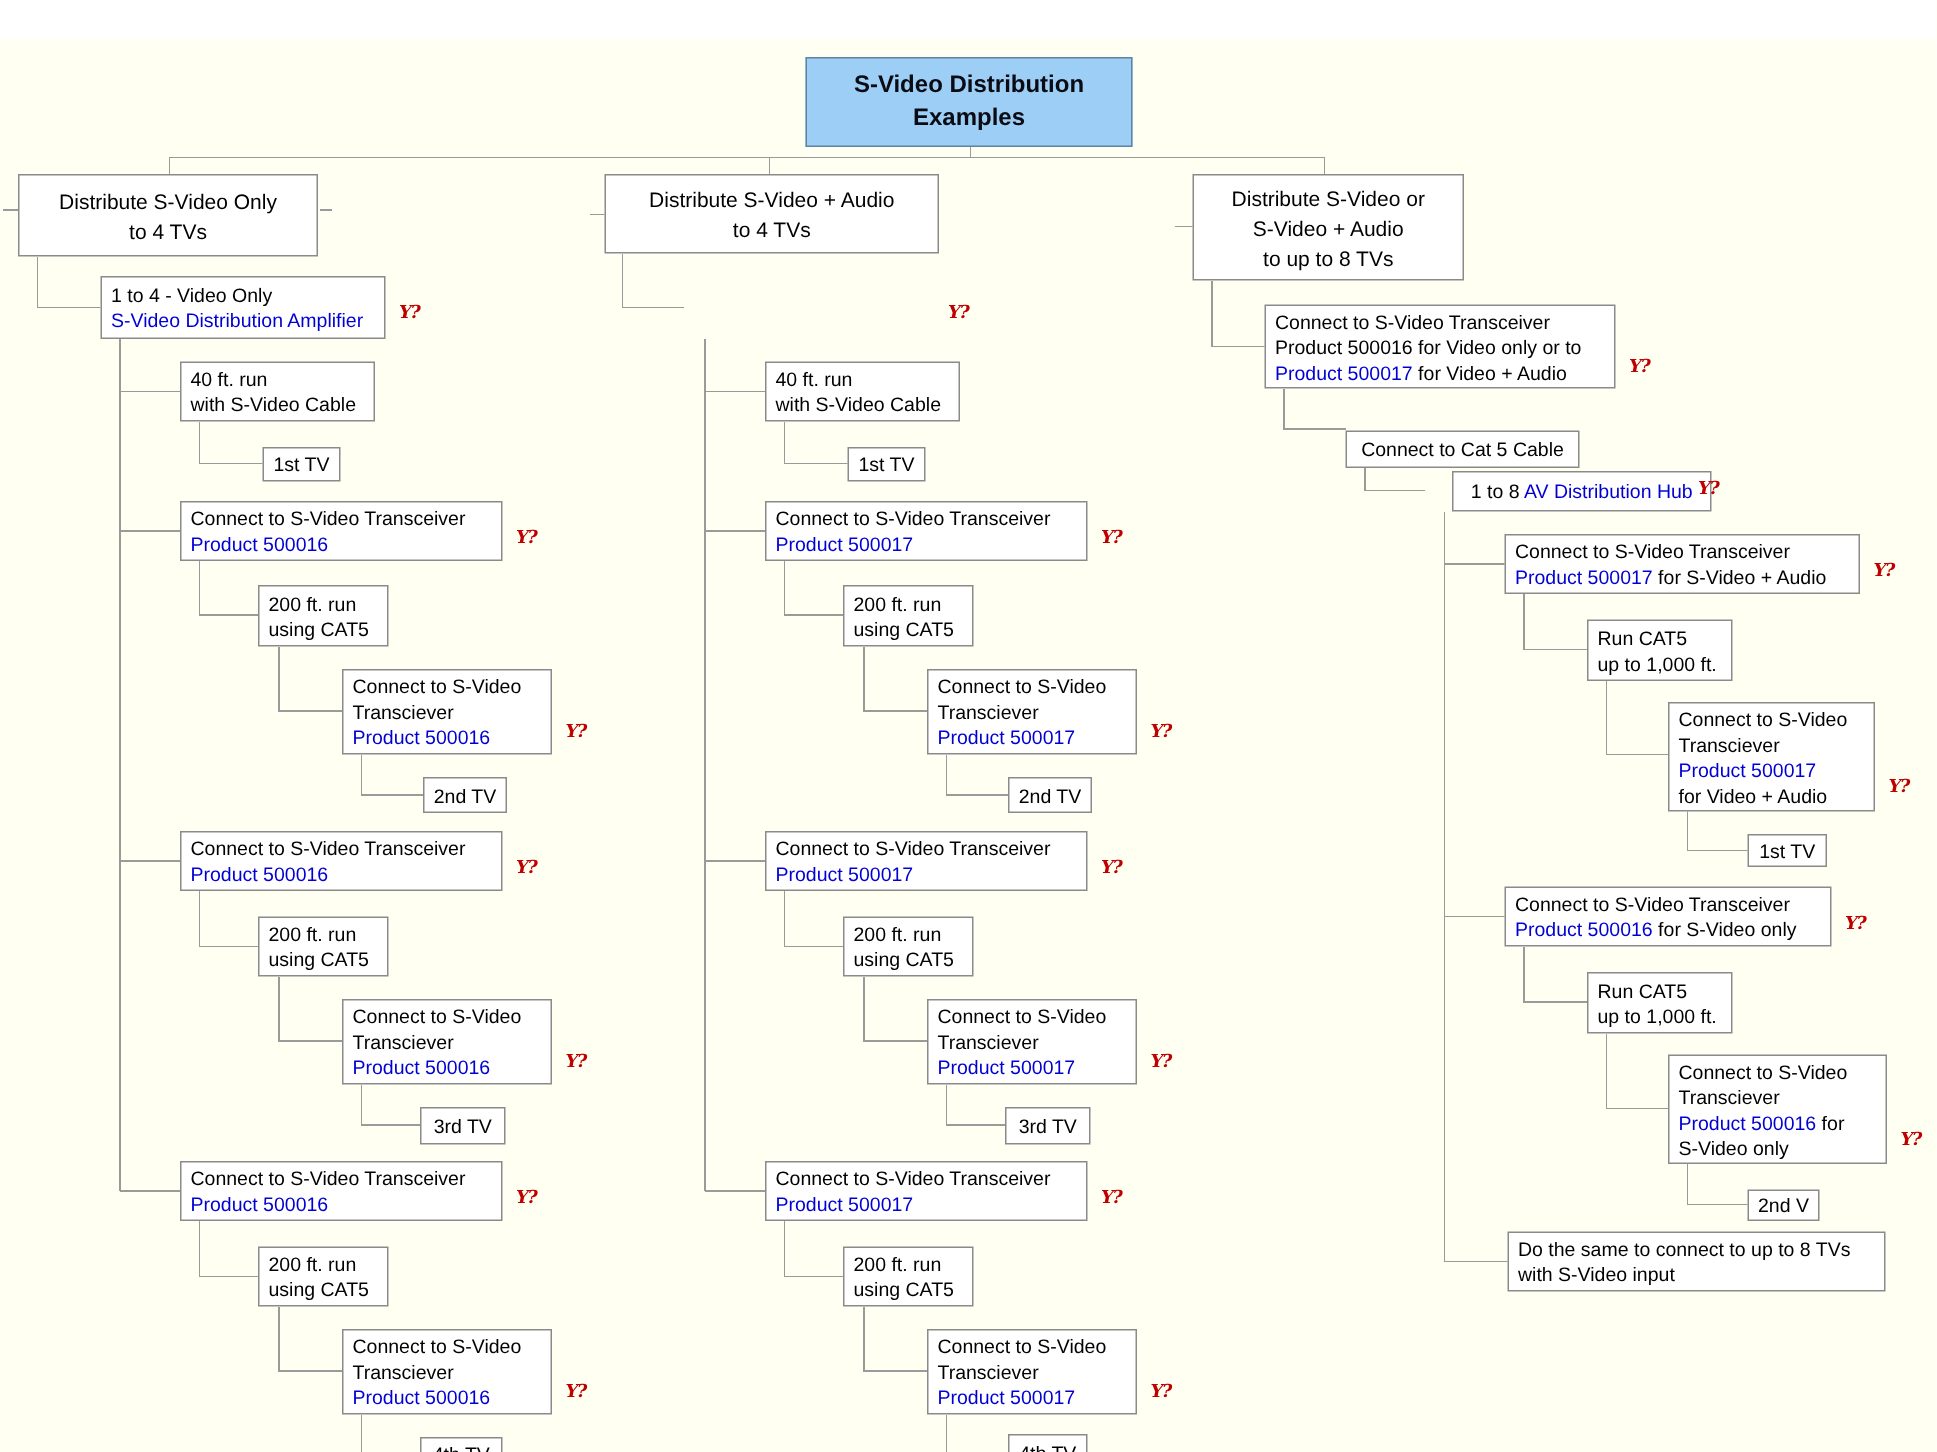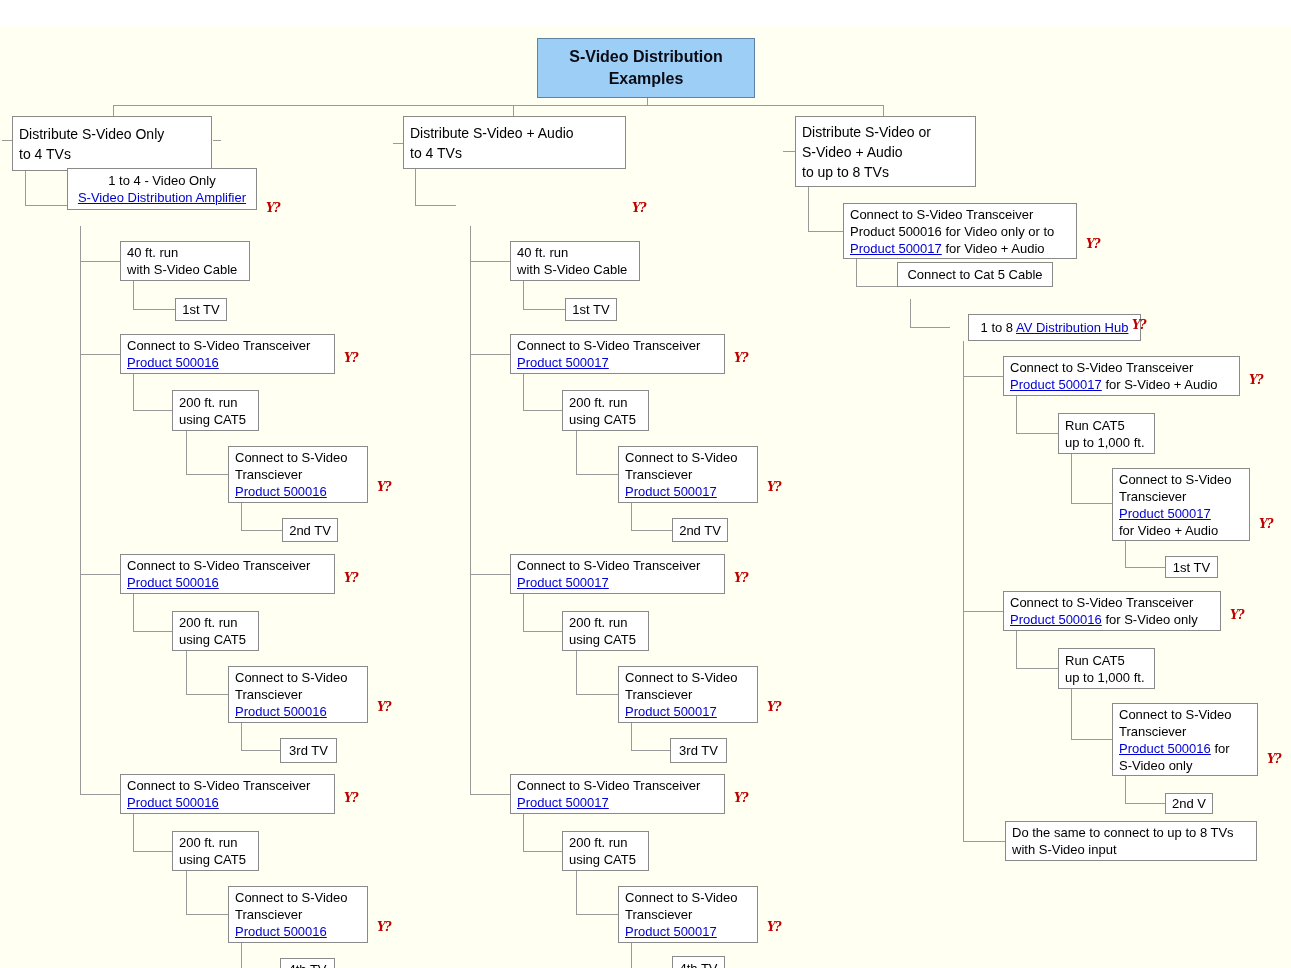--- a/index.html
+++ b/index.html
@@ -12,7 +12,7 @@
           font-size:13px; line-height:17px; padding:2px 6px;
           display:flex; flex-direction:column; justify-content:center; }
   .node .ln { white-space:nowrap; }
-  .node.header { font-size:14px; line-height:20px; }
+  .node.header { font-size:14px; line-height:20px;text-align:center; }
   .node.center { align-items:center; text-align:center; }
   a.link { color:var(--link,#0000d4); text-decoration:underline; cursor:pointer; }
   .yicon { position:absolute; color:var(--yred,#be0000); font-family:"DejaVu Serif", serif;

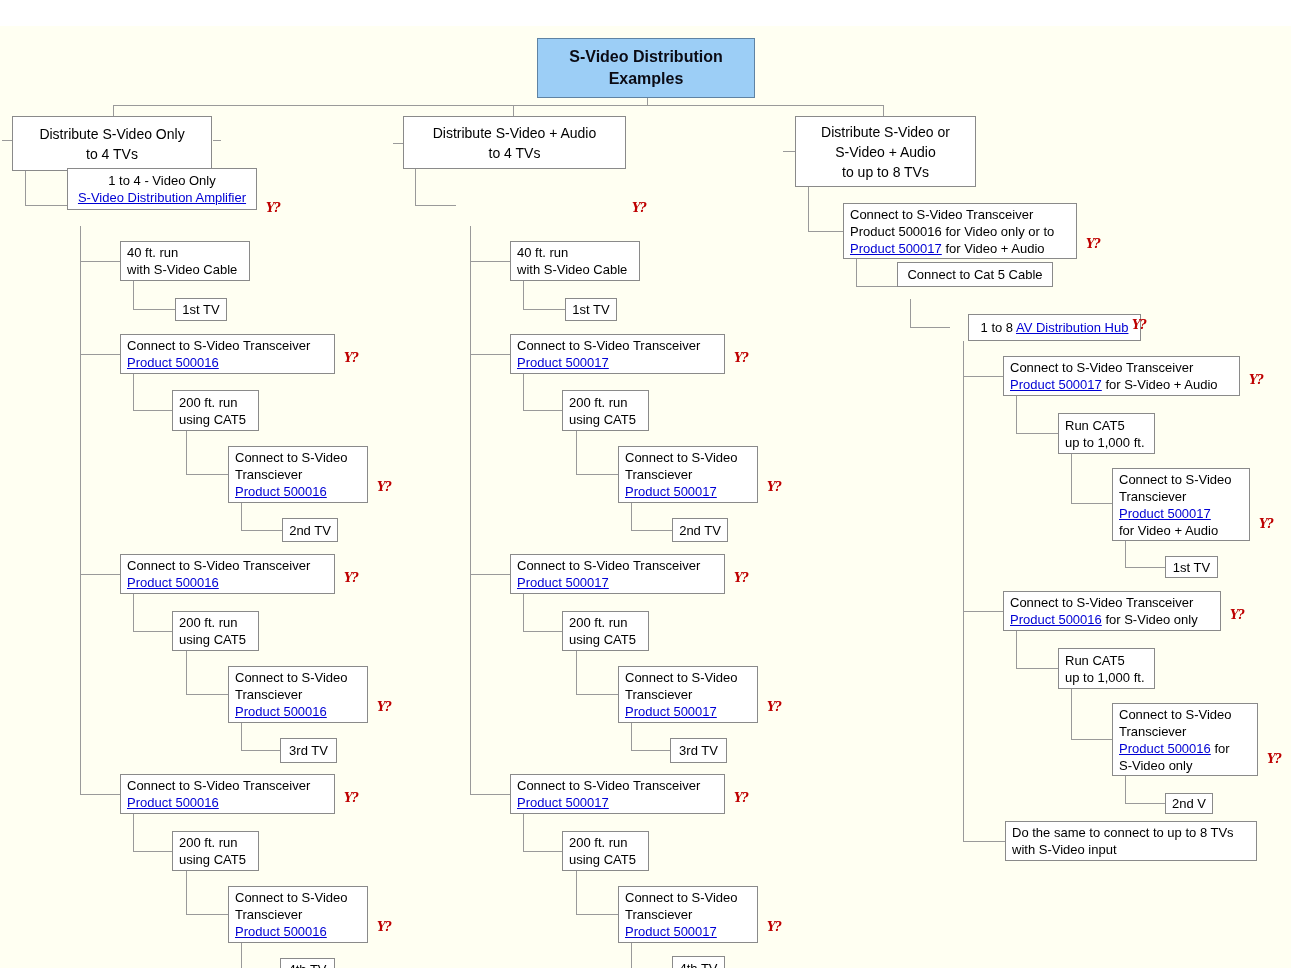--- a/index.html
+++ b/index.html
@@ -89,7 +89,7 @@
       <div class="ln"><span>Distribute S-Video Only</span></div>
       <div class="ln"><span>to 4 TVs</span></div>
     </div>
-    <div class="node" style="left: 67px; top: 142px; width: 190px; height: 42px; align-items: center;">
+    <div class="node" style="left: 67px; top: 158px; width: 190px; height: 42px;">
       <div class="ln"><span>1 to 4 - Video Only</span></div>
       <div class="ln"><a class="link">S-Video Distribution Amplifier</a></div>
     </div>

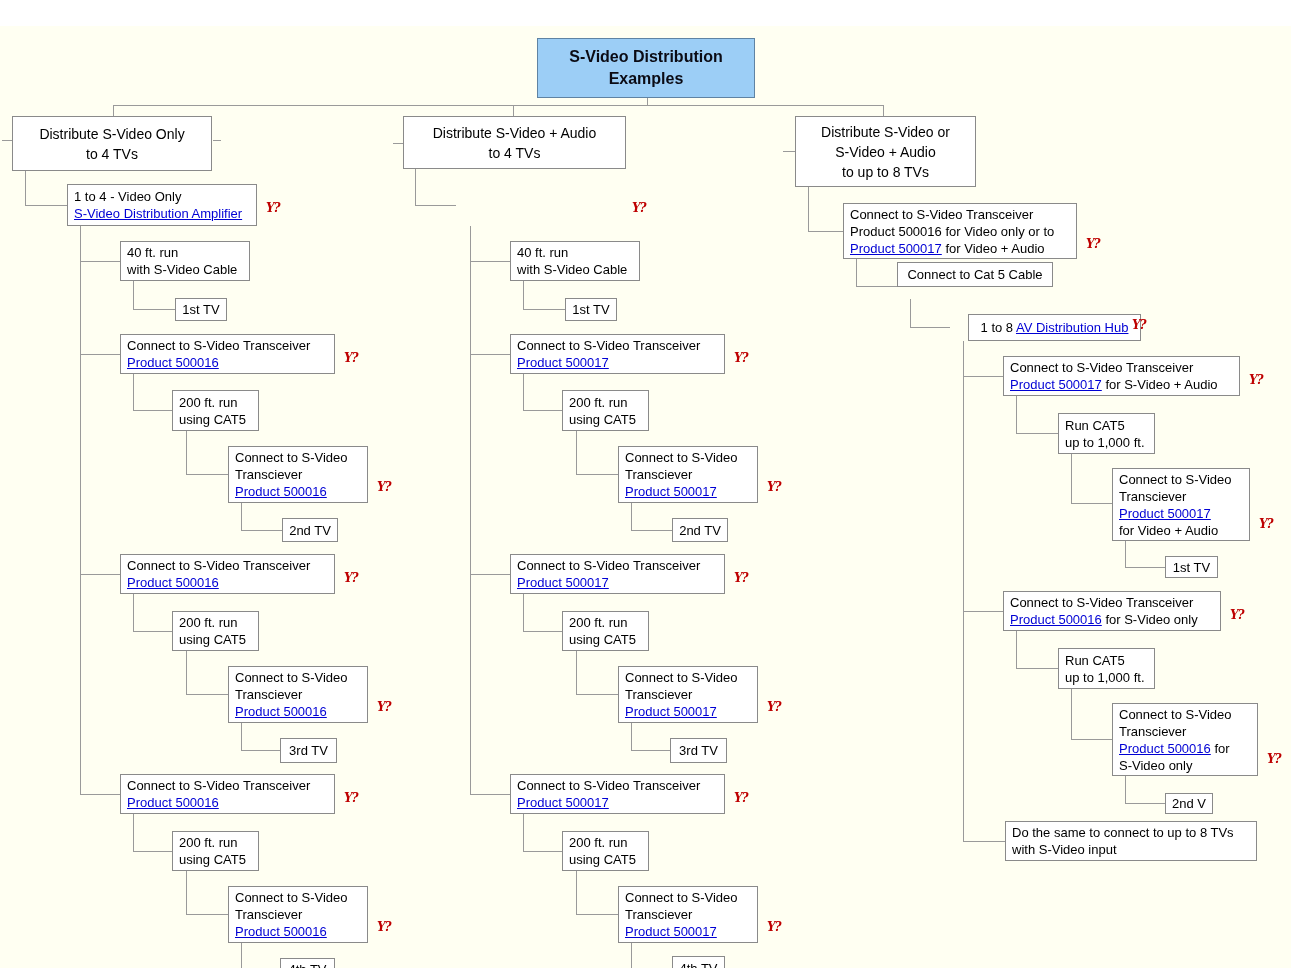--- a/index.html
+++ b/index.html
@@ -14,7 +14,7 @@
   .node .ln { white-space:nowrap; }
   .node.header { font-size:14px; line-height:20px;text-align:center; }
   .node.center { align-items:center; text-align:center; }
-  a.link { color:var(--link,#0000d4); text-decoration:underline; cursor:pointer; }
+  a.link { color:var(--link,#0000d4); cursor:pointer; }
   .yicon { position:absolute; color:var(--yred,#be0000); font-family:"DejaVu Serif", serif;
            font-weight:bold; font-style:italic; font-size:12px; line-height:12px;
            letter-spacing:-1px; cursor:pointer; }

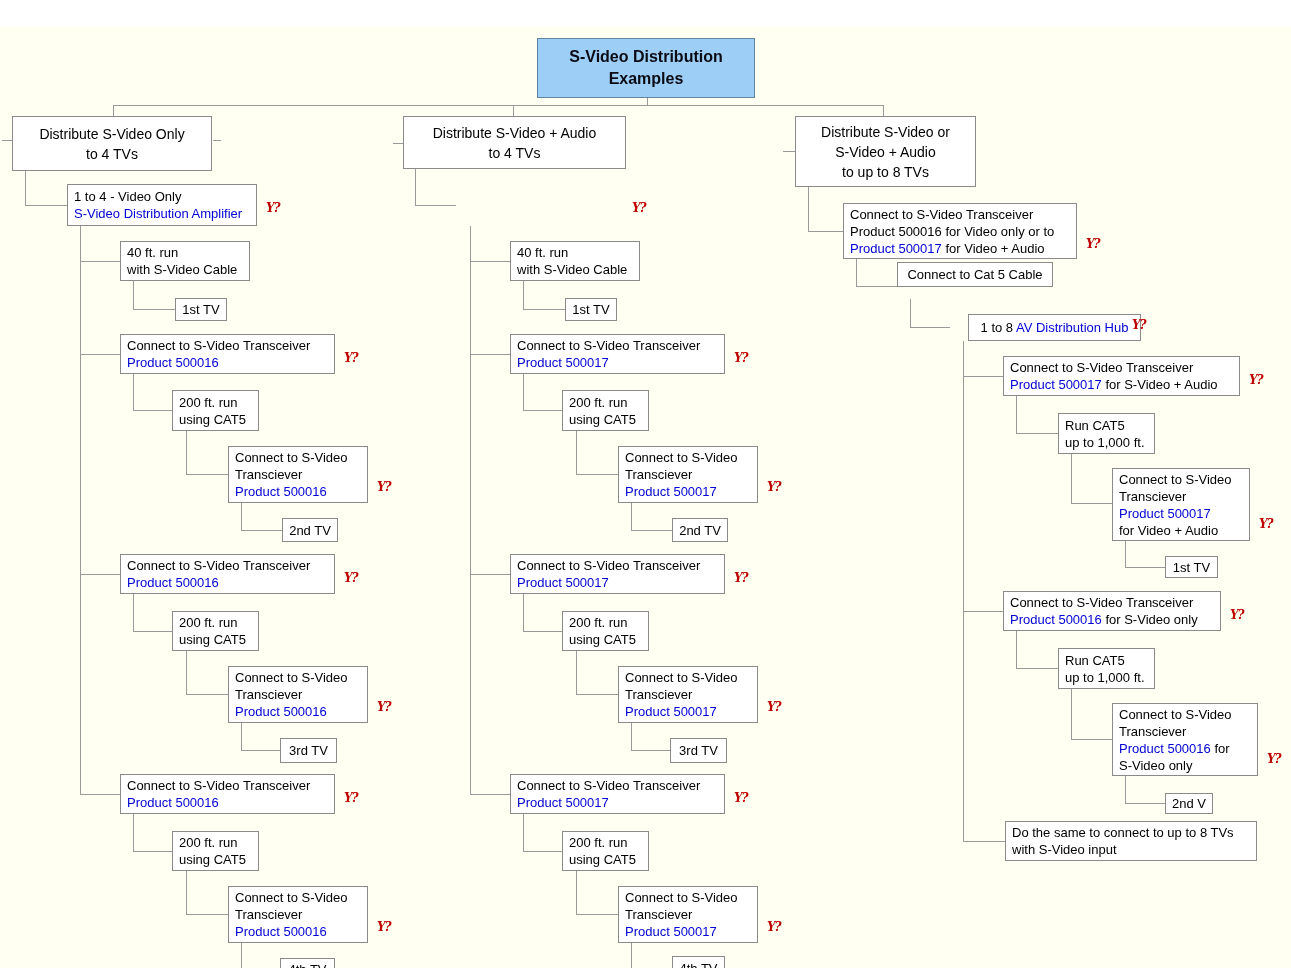--- a/index.html
+++ b/index.html
@@ -232,7 +232,7 @@
       <div class="ln"><a class="link">Product 500017</a><span> for Video + Audio</span></div>
     </div>
     <span class="yicon" style="left: 1086px; top: 212px;">Y?</span>
-    <div class="node center" style="left: 897px; top: 236px; width: 156px; height: 25px;">
+    <div class="node center" style="left: 897px; top: 261px; width: 156px; height: 25px;">
       <div class="ln"><span>Connect to Cat 5 Cable</span></div>
     </div>
     <div class="node center" style="left: 968px; top: 288px; width: 173px; height: 27px;">

